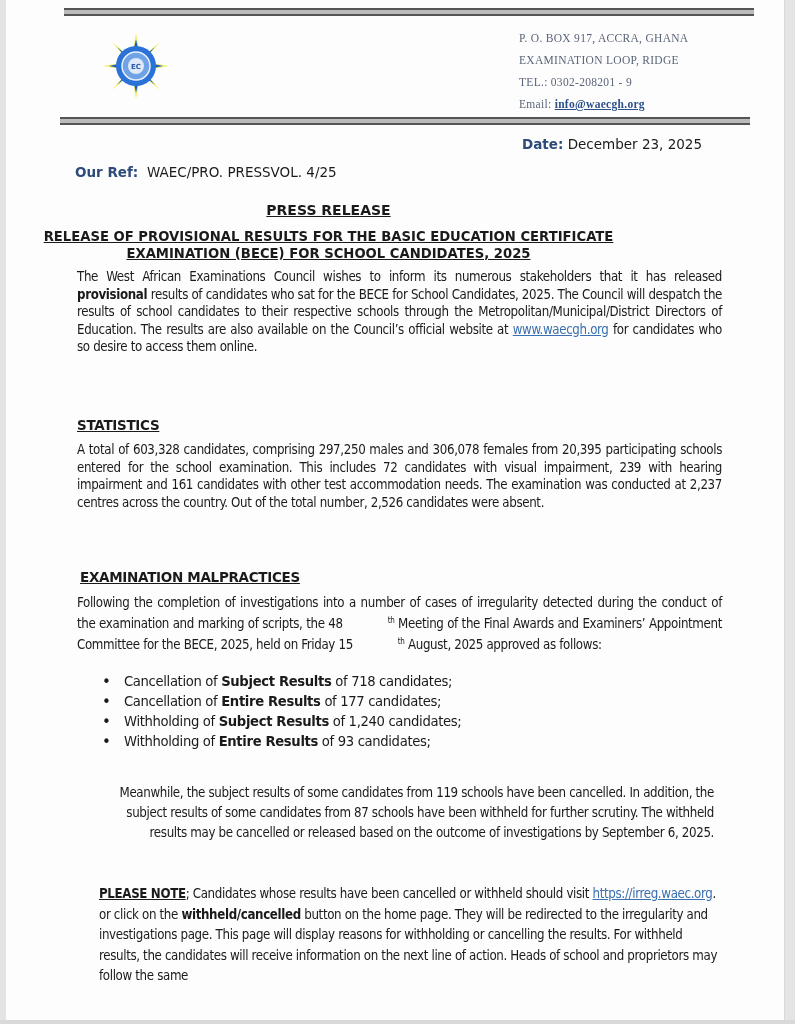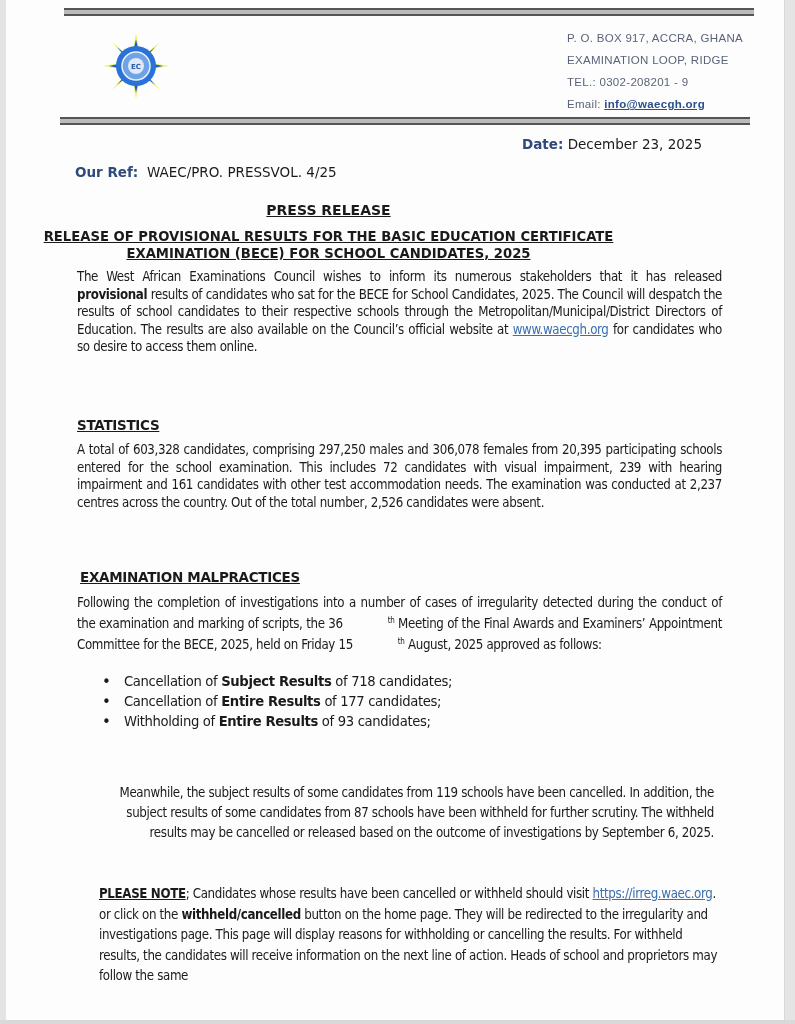--- a/index.html
+++ b/index.html
@@ -27,8 +27,8 @@
   }
   .address {
     position: absolute; left: 513px; top: 27px;
-    font-family: Liberation Sans, sans-serif; font-size: 11.5px; color: #5a6478;
-    line-height: 22px; letter-spacing: 0.3px; margin-left: 48px;
+    font-family: Liberation Serif, serif; font-size: 11.5px; color: #5a6478;
+    line-height: 22px; letter-spacing: 0.3px;
   }
   .address .email-link { color: #2c4f8a; font-weight: bold; text-decoration: underline; }
   .refline { position: absolute; top: 136px; font-size: 13.5px; font-family: "DejaVu Sans", sans-serif; }

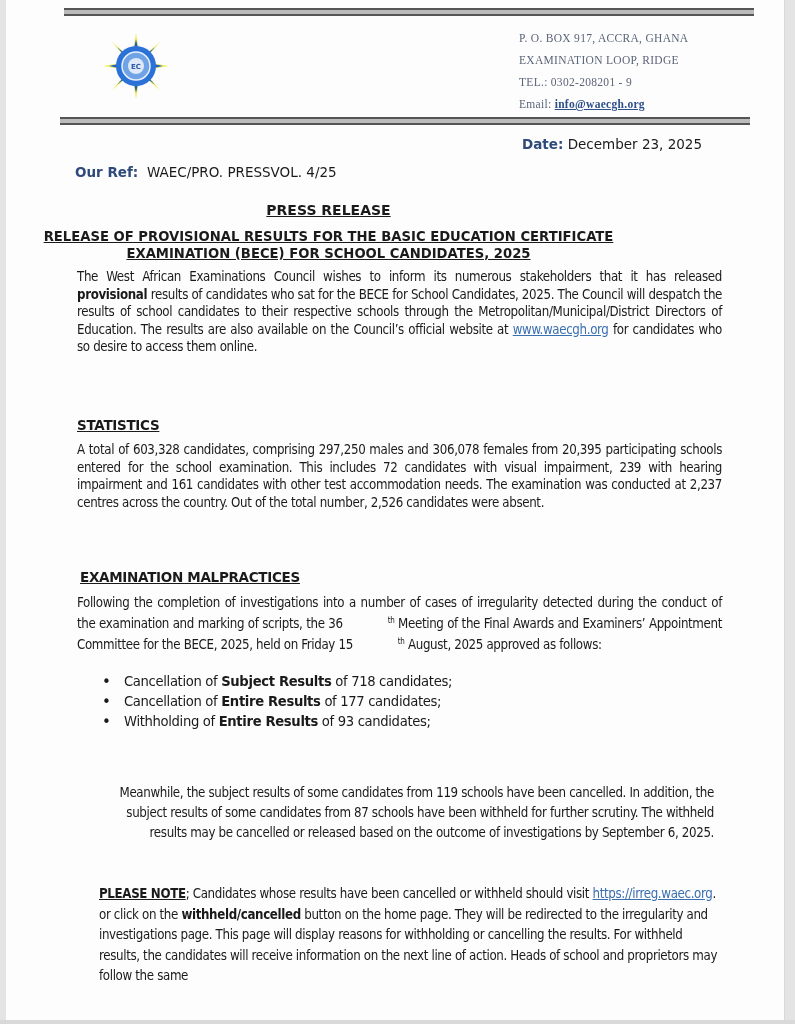--- a/index.html
+++ b/index.html
@@ -136,7 +136,7 @@
 <div class="para p-stats">A total of 603,328 candidates, comprising 297,250 males and 306,078 females from 20,395 participating schools entered for the school examination. This includes 72 candidates with visual impairment, 239 with hearing impairment and 161 candidates with other test accommodation needs. The examination was conducted at 2,237 centres across the country. Out of the total number, 2,526 candidates were absent.</div>
 
 <div class="h2 h-mal">EXAMINATION MALPRACTICES</div>
-<div class="para p-mal"><span>Following the completion of investigations into a number of cases of irregularity detected during the conduct of the examination and marking of scripts, the 36</span><sup>th</sup><span> Meeting of the Final Awards and Examiners’ Appointment Committee for the BECE, 2025, held on Friday 15</span><sup>th</sup><span> August, 2025 approved as follows:</span></div>
+<div class="para p-mal"><span>Following the completion of investigations into a number of cases of irregularity detected during the conduct of the examination and marking of scripts, the 48</span><sup>th</sup><span> Meeting of the Final Awards and Examiners’ Appointment Committee for the BECE, 2025, held on Friday 15</span><sup>th</sup><span> August, 2025 approved as follows:</span></div>
 
 <ul class="bullets">
   <li><span>Cancellation of </span><b>Subject Results</b><span> of 718 candidates;</span></li>

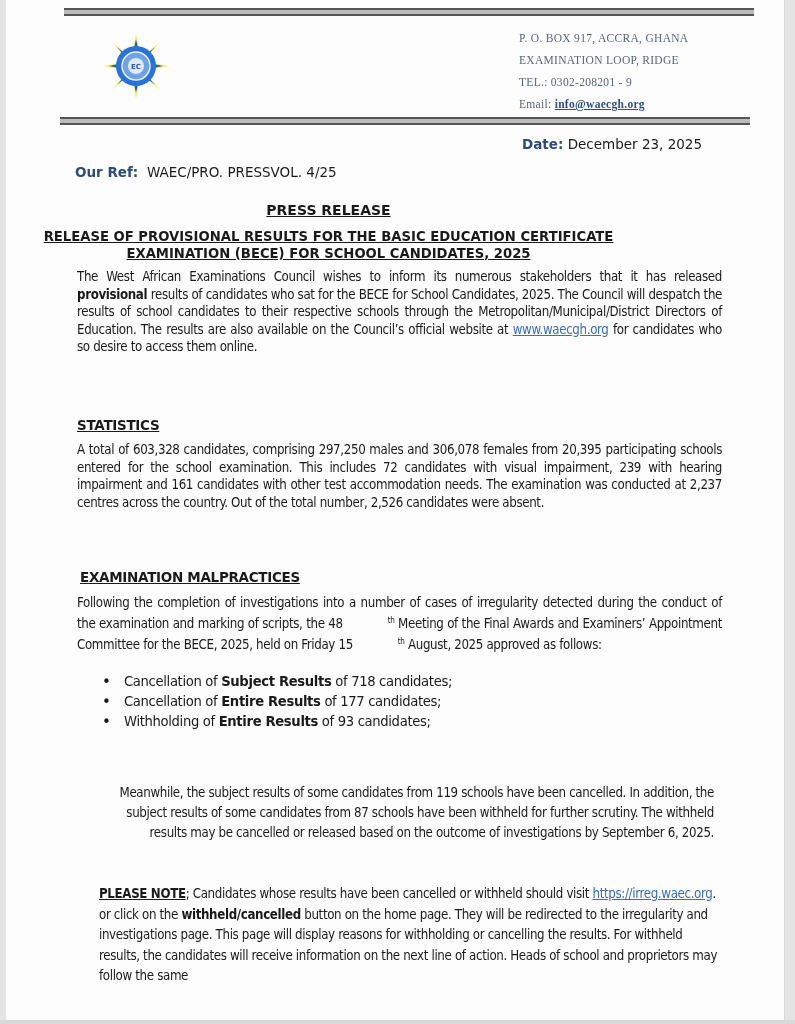--- a/index.html
+++ b/index.html
@@ -141,6 +141,7 @@
 <ul class="bullets">
   <li><span>Cancellation of </span><b>Subject Results</b><span> of 718 candidates;</span></li>
   <li><span>Cancellation of </span><b>Entire Results</b><span> of 177 candidates;</span></li>
+  <li><span>Withholding of </span><b>Subject Results</b><span> of 1,240 candidates;</span></li>
   <li><span>Withholding of </span><b>Entire Results</b><span> of 93 candidates;</span></li>
 </ul>
 

